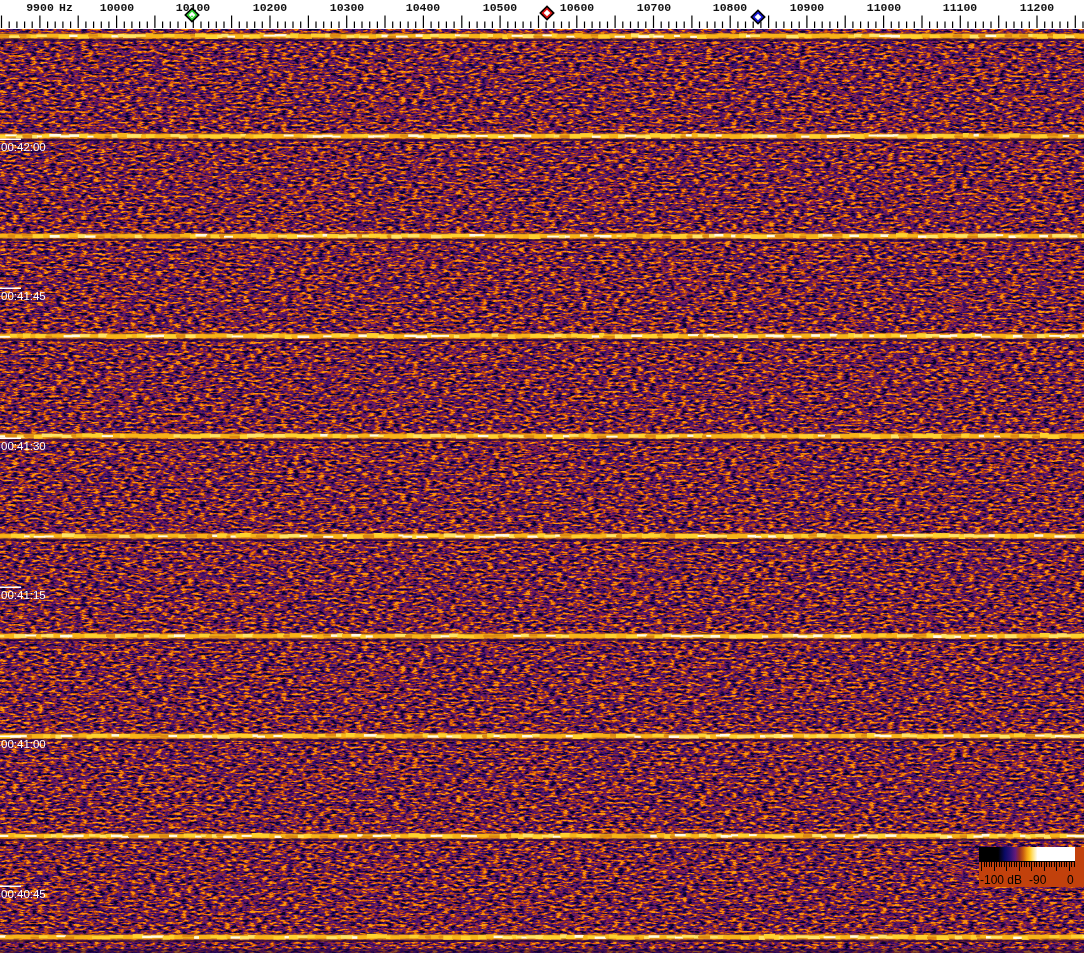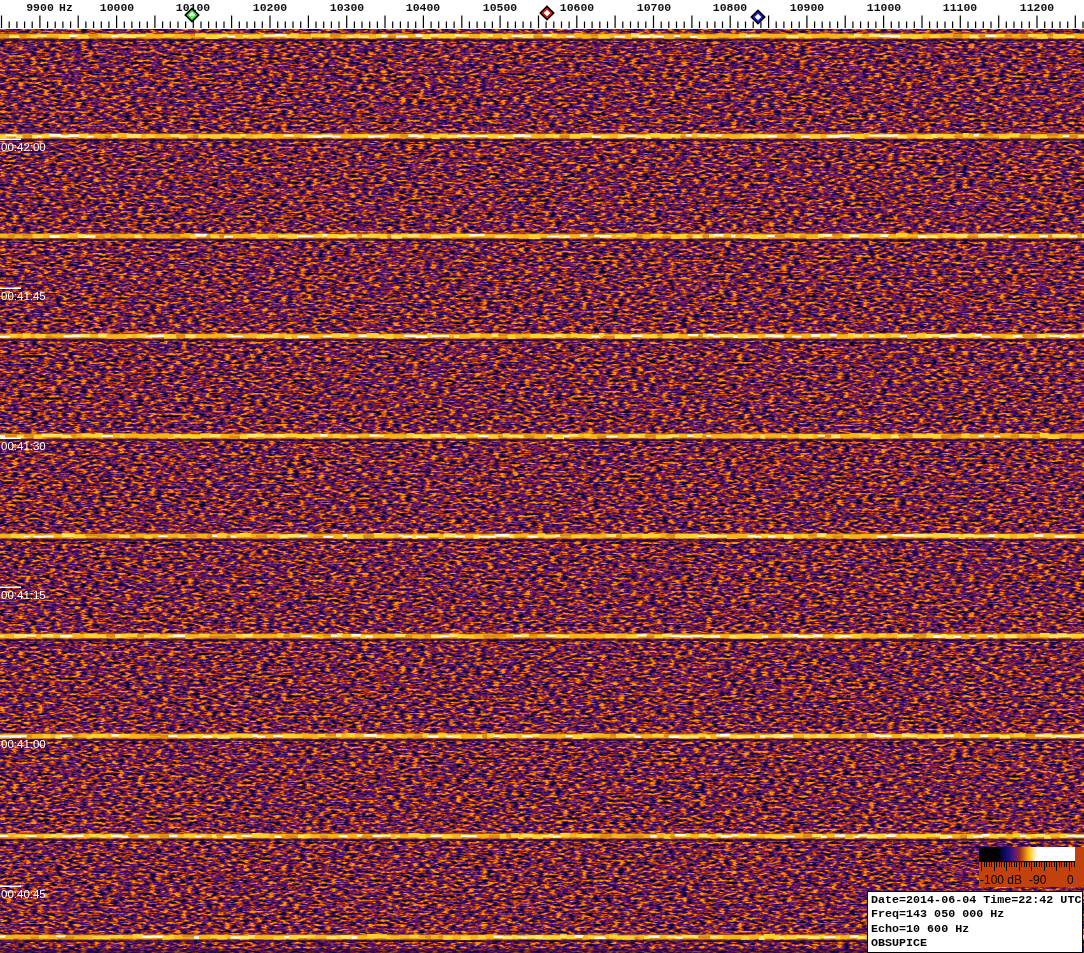--- a/index.html
+++ b/index.html
@@ -1679,9 +1679,5 @@
 <div style="position:absolute;left:50px;top:26px;font:12px 'Liberation Sans',sans-serif;color:#000">-90</div>
 <div style="position:absolute;left:88px;top:26px;font:12px 'Liberation Sans',sans-serif;color:#000">0</div>
 </div>
-<div style="position:absolute;left:867px;top:891px;width:216px;height:62px;background:#fff;border:1.5px solid #000;box-sizing:border-box;font:bold 11.7px 'Liberation Mono',monospace;color:#000;line-height:14.4px;padding:1px 0 0 3px;white-space:pre">Date=2014-06-04 Time=22:42 UTC
-Freq=143 050 000 Hz
-Echo=10 600 Hz
-OBSUPICE</div>
 </div>
 </body></html>

